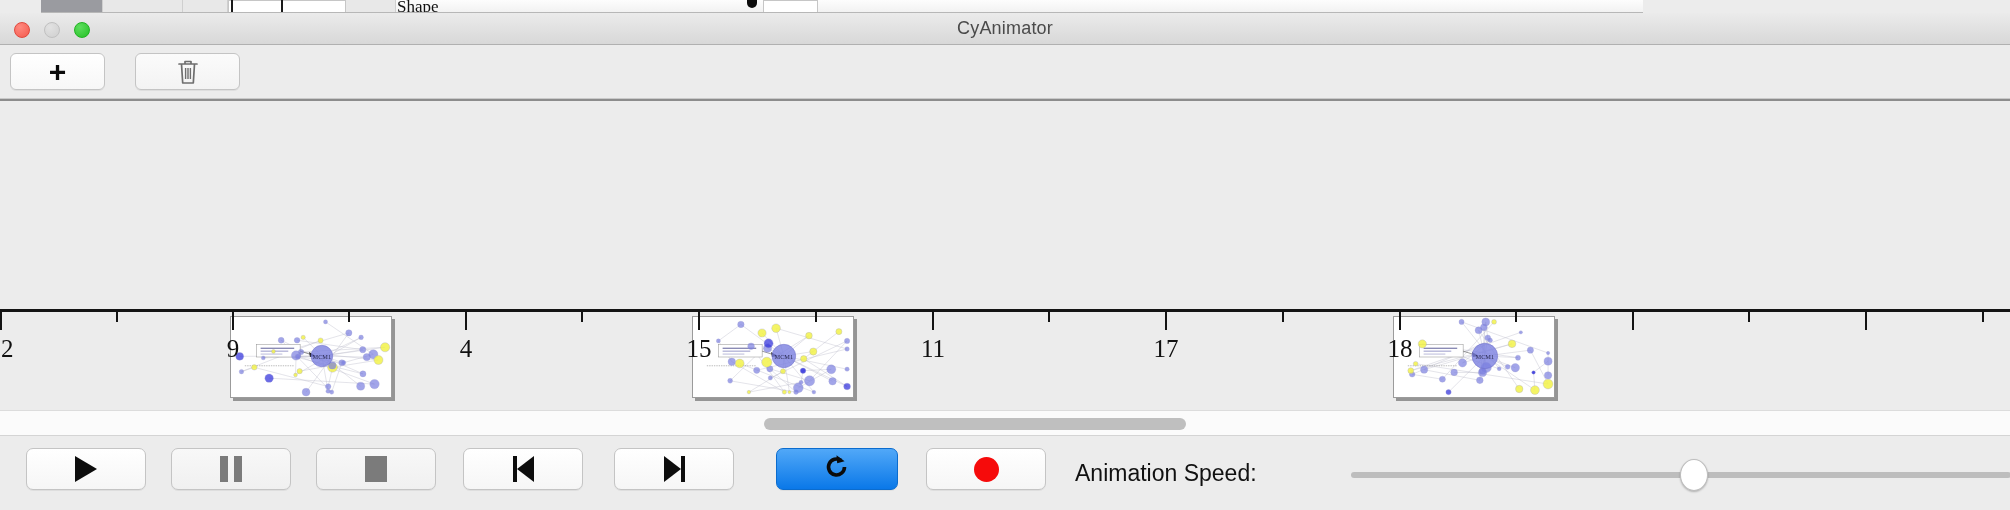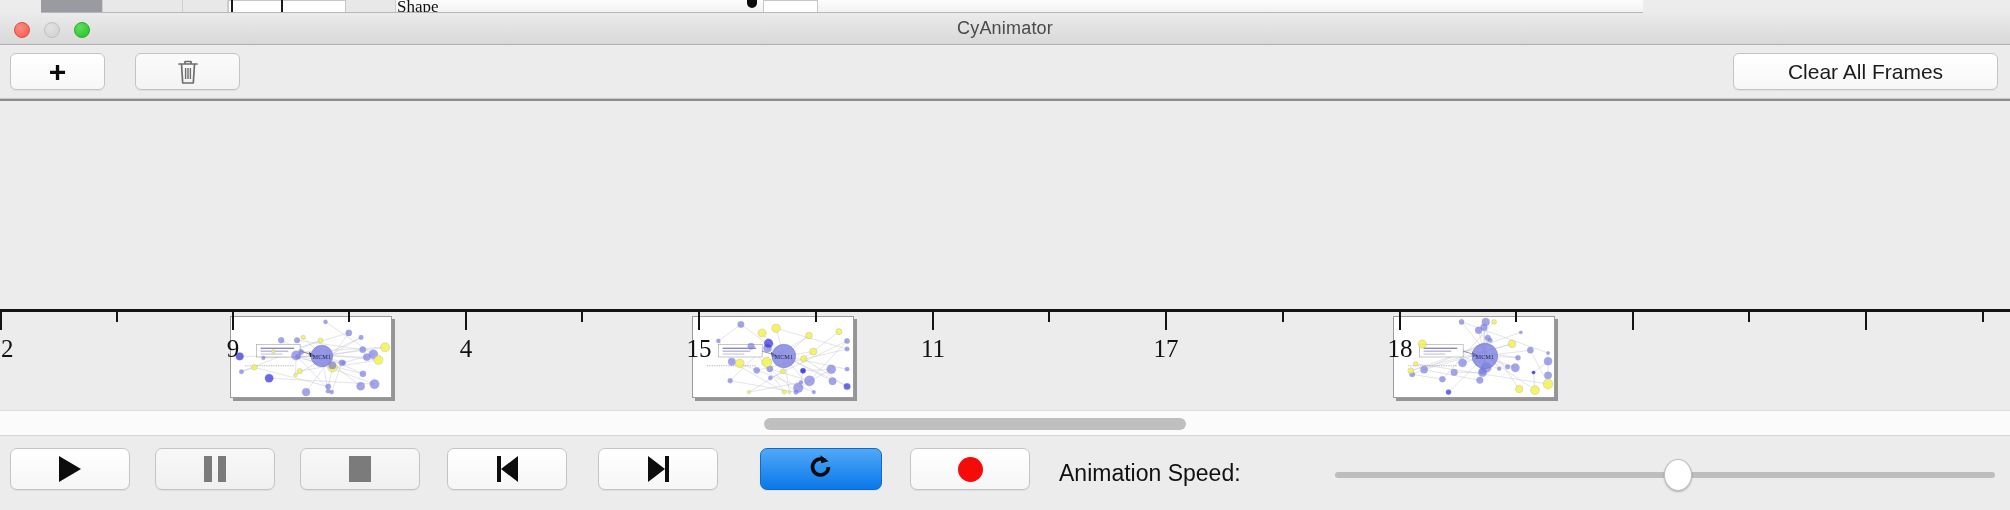--- a/index.html
+++ b/index.html
@@ -214,7 +214,6 @@
       </svg>
     </span>
   </div>
-  <div class="btn" id="clear-btn">Clear All Frames</div>
 </div>
 
 <div id="timeline-panel">

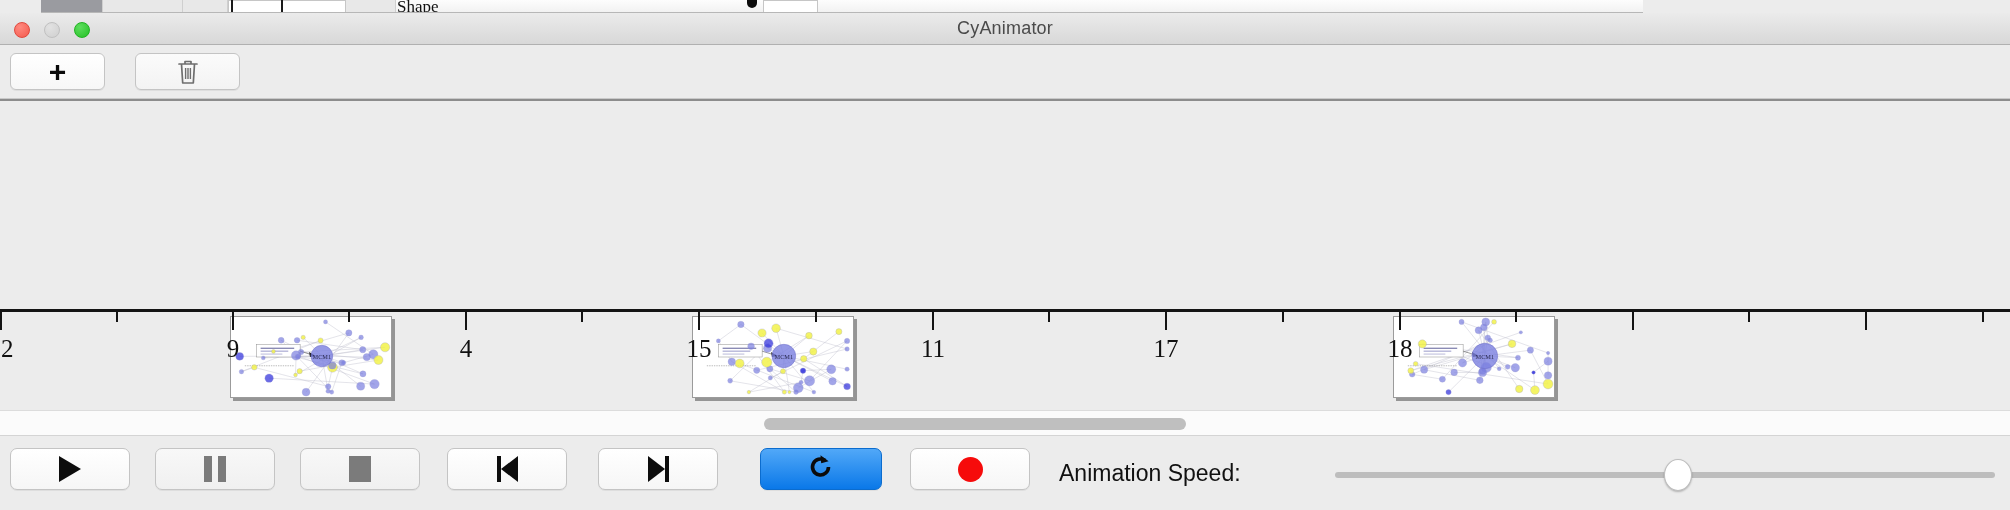--- a/index.html
+++ b/index.html
@@ -125,7 +125,7 @@
 
   
   #playbar {
-    position: absolute; left: 0; top: 436px; width: 1632px; height: 74px;
+    position: absolute; left: 16px; top: 436px; width: 1632px; height: 74px;
     background: #ececec;
   }
   .pbtn {

